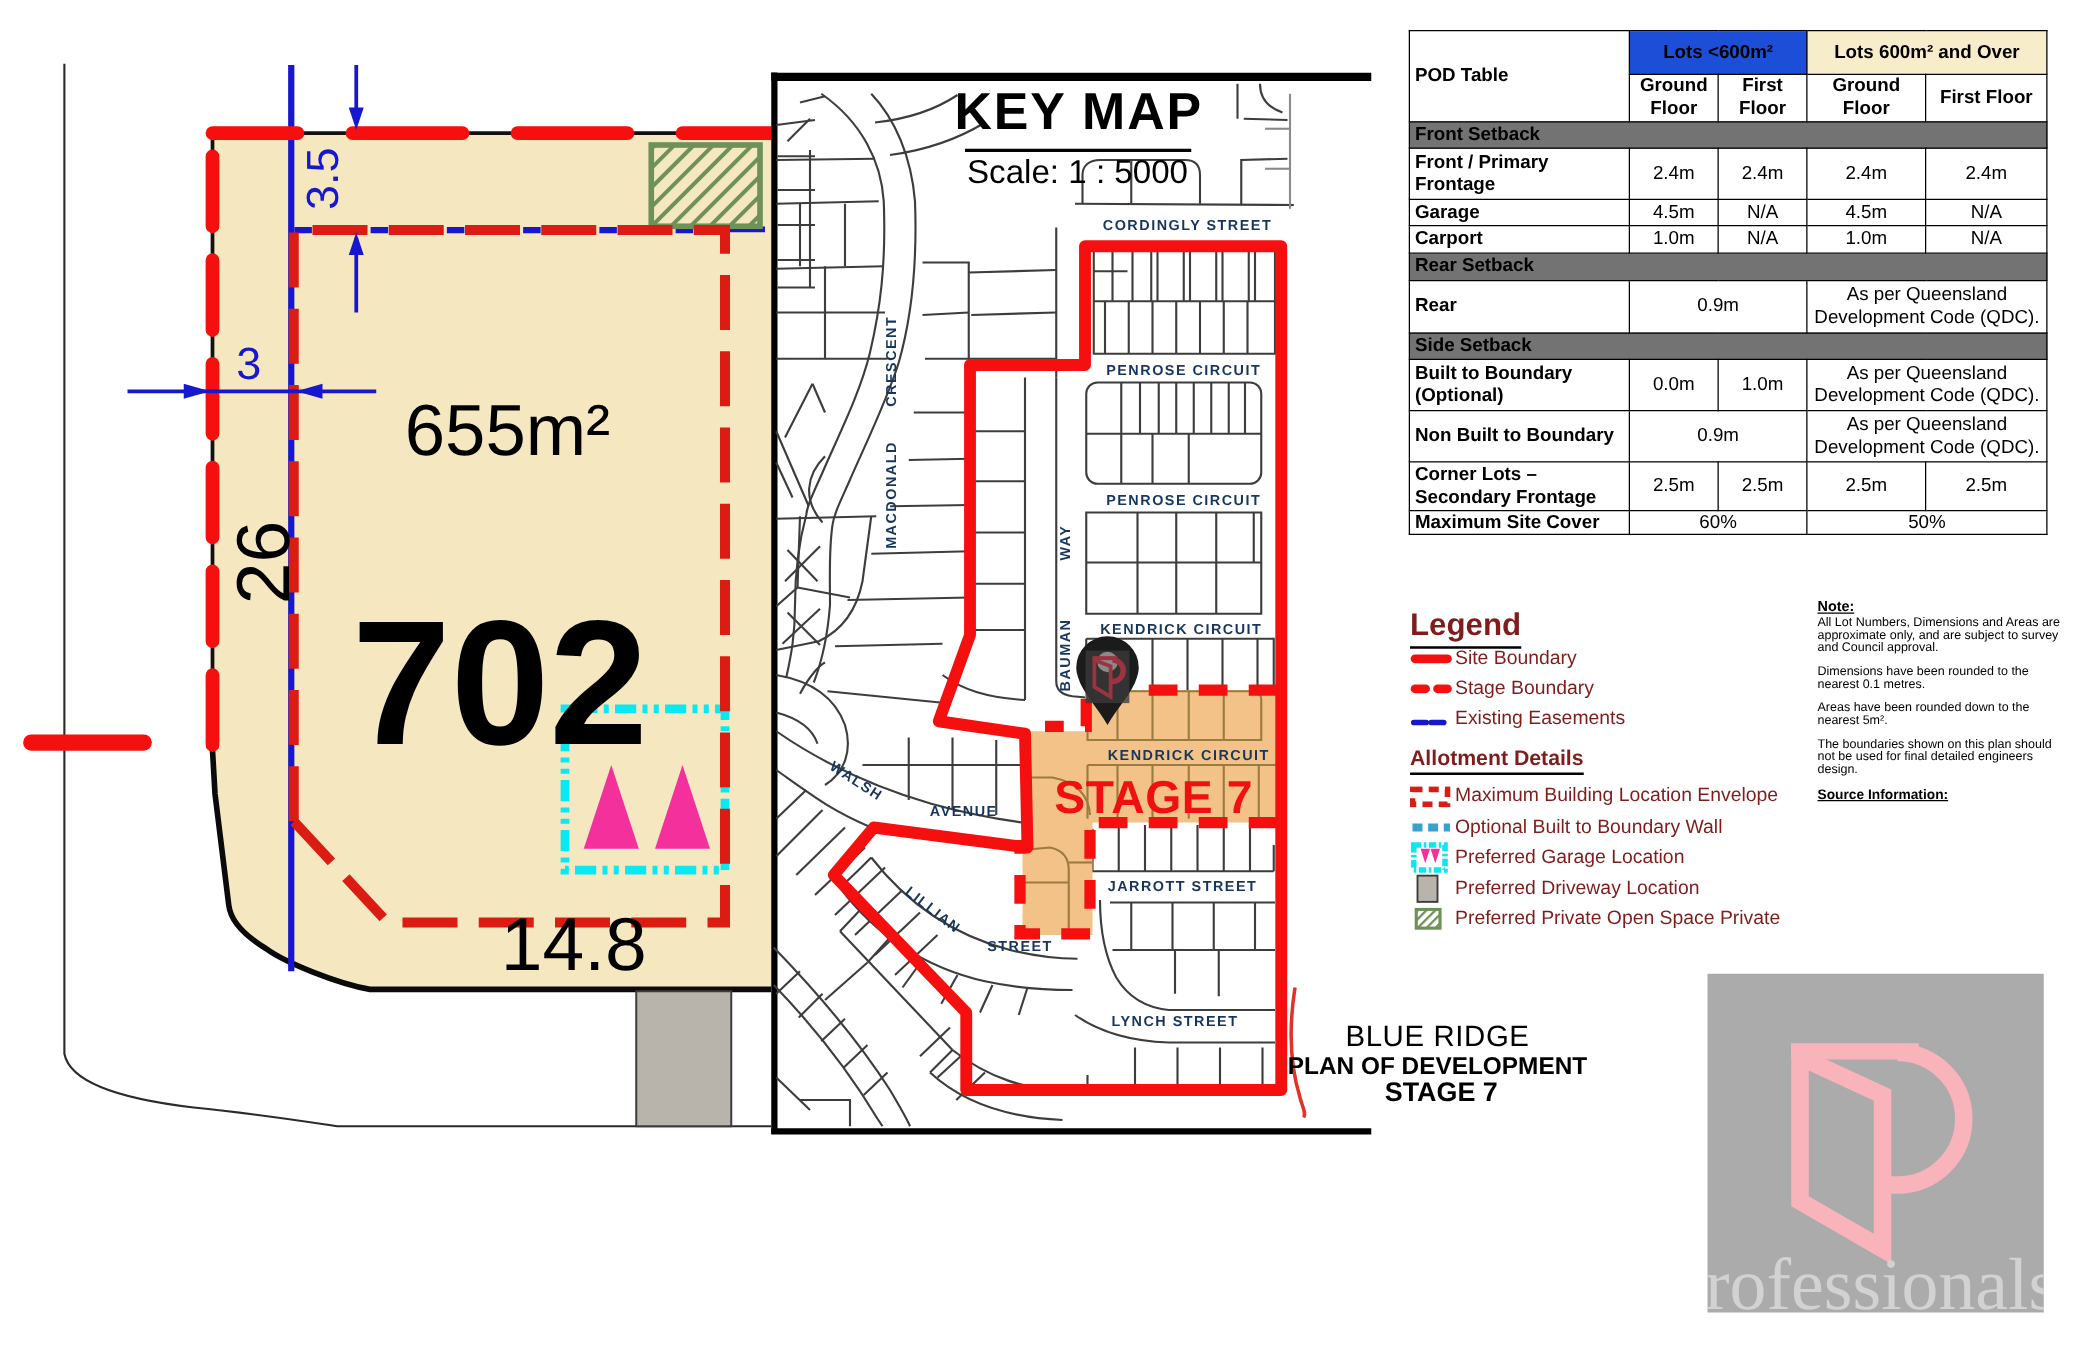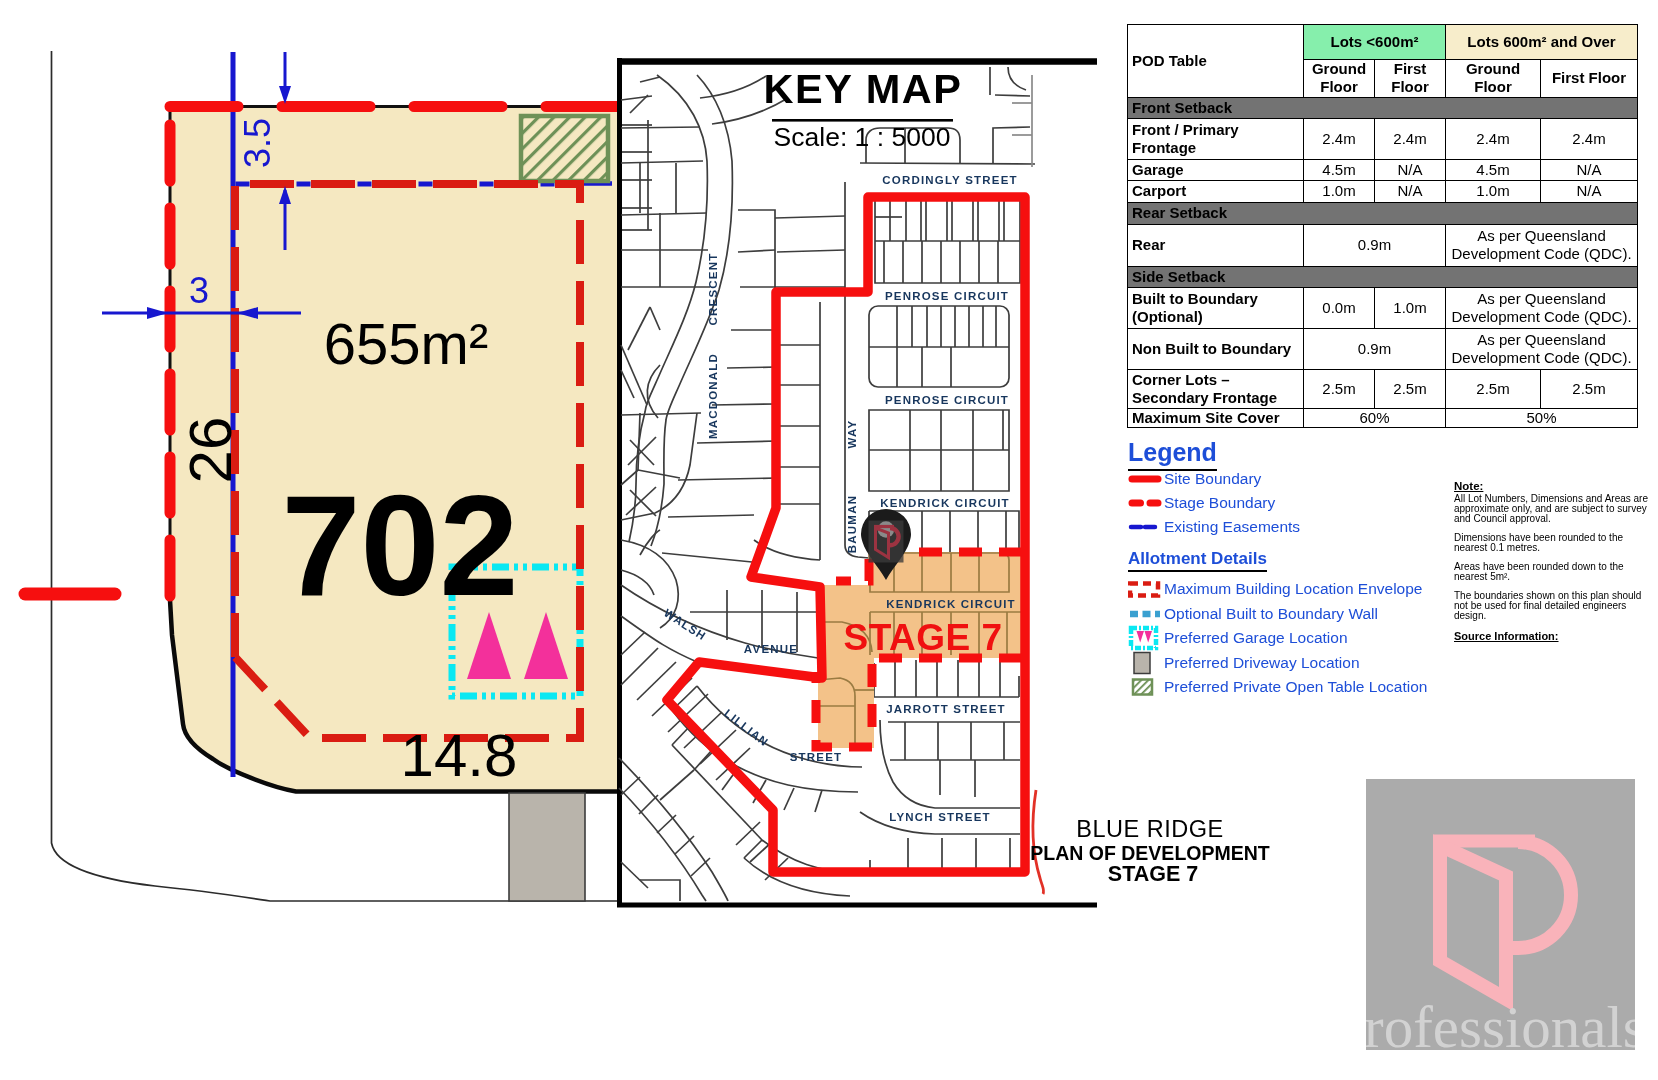--- a/index.html
+++ b/index.html
@@ -12,7 +12,7 @@
   #podtable .lbl{font-weight:bold;padding-left:4px;}
   #podtable .ctr{text-align:center;font-weight:normal;}
   #podtable .b{font-weight:bold;}
-  #podtable .oh{background:#86efac;text-align:center;font-weight:bold;height:34px;}
+  #podtable .oh{background:#1d4ed8;text-align:center;font-weight:bold;height:34px;}
   #podtable .yh{background:#f7edcb;text-align:center;font-weight:bold;}
   #podtable .hrow2 td{height:35px;text-align:center;}
   #podtable .grey td{background:#737373;height:20.5px;margin-left:36px;}

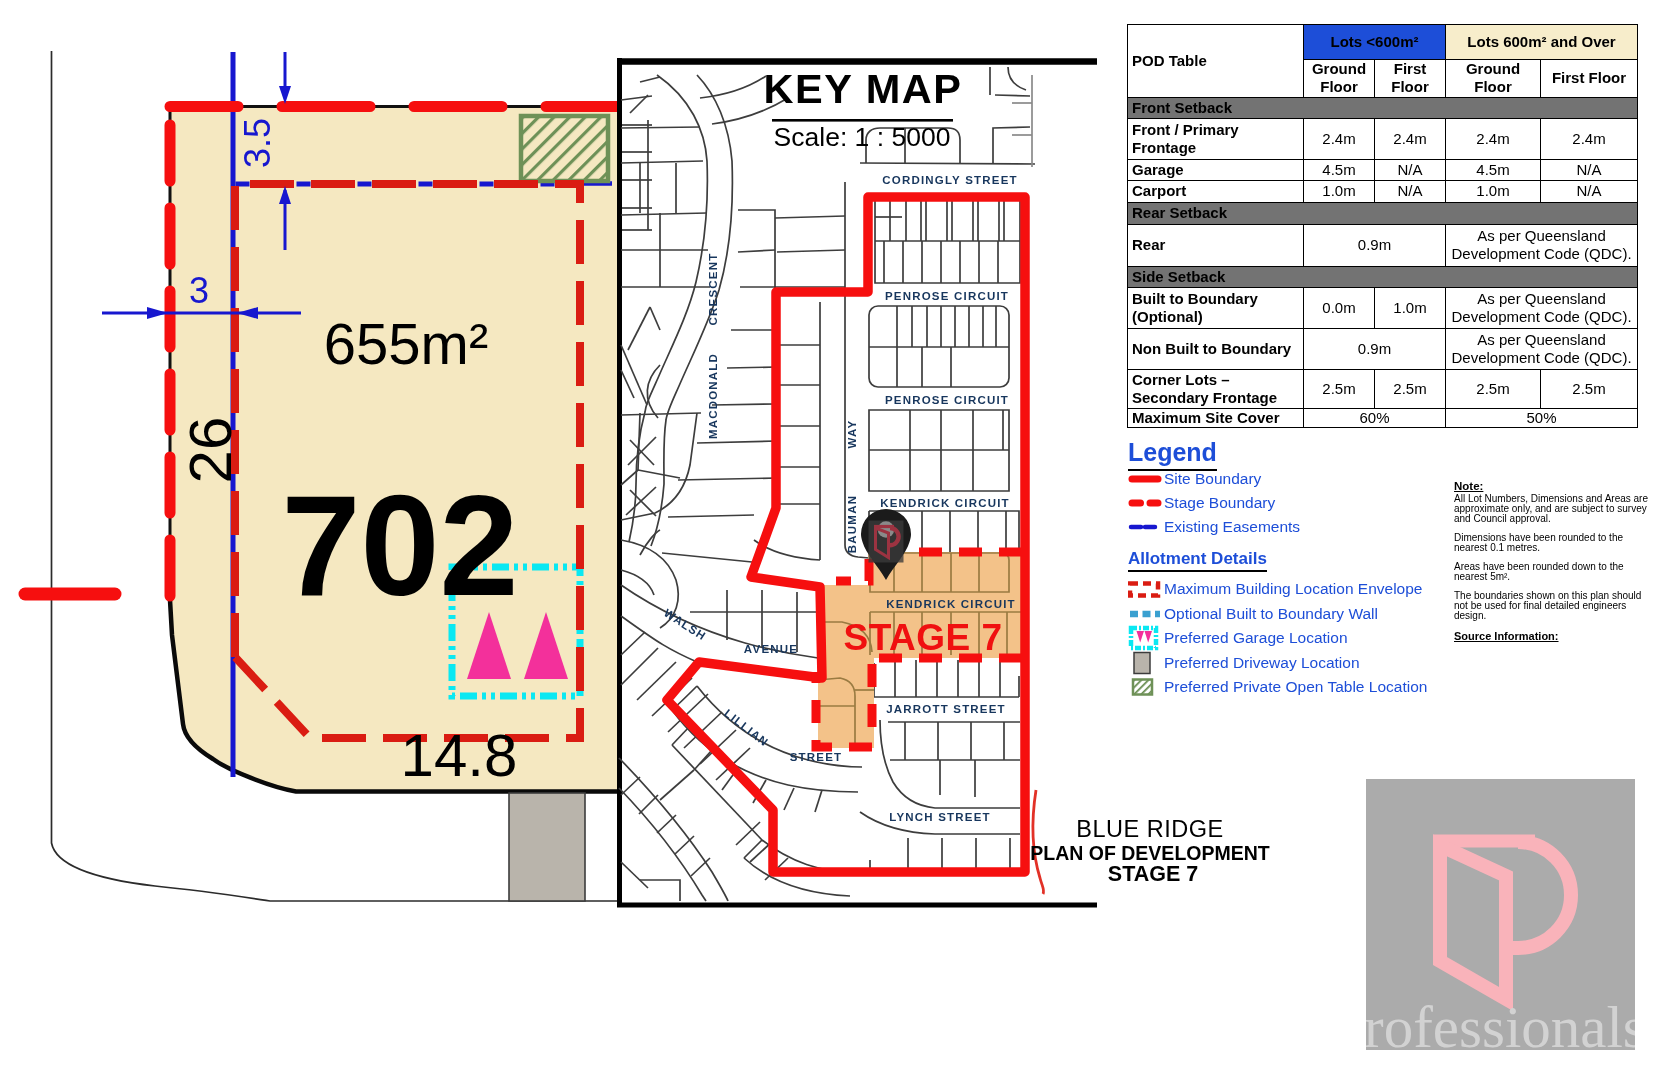--- a/index.html
+++ b/index.html
@@ -16,7 +16,7 @@
   #podtable .yh{background:#f7edcb;text-align:center;font-weight:bold;}
   #podtable .hrow2 td{height:35px;text-align:center;}
   #podtable .grey td{background:#737373;height:20.5px;margin-left:36px;}
-  #legend{width:340px;height:280px;color:#1d4ed8;}
+  #legend{width:340px;height:280px;color:#7f1d1d;margin-top:48px;}
   #legend .h1{position:absolute;left:0;top:2px;font-size:25px;font-weight:bold;border-bottom:2.5px solid #000;padding-bottom:2px;}
   #legend .h2{position:absolute;left:0;top:113px;font-size:17px;font-weight:bold;border-bottom:2px solid #000;padding-bottom:1px;}
   #legend .row{position:absolute;left:0;display:flex;align-items:center;font-size:15.5px;white-space:nowrap;}

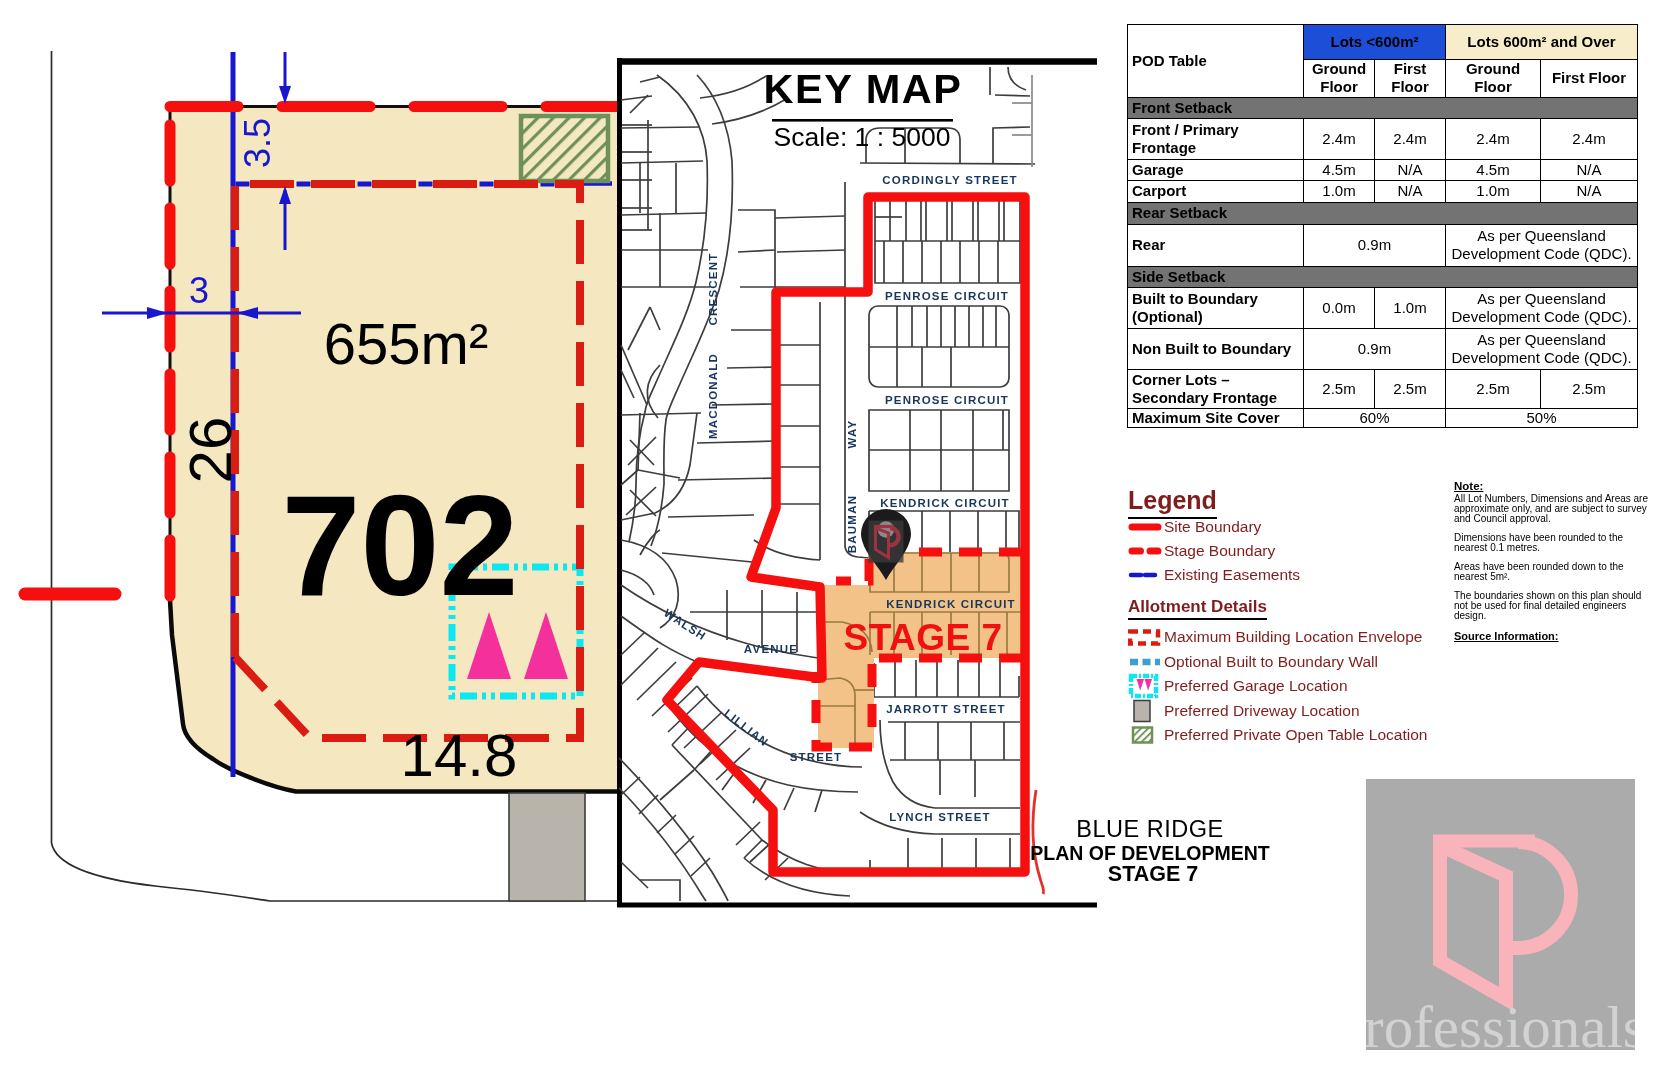--- a/index.html
+++ b/index.html
@@ -501,7 +501,7 @@
         <span>Stage Boundary</span>
       </div>
 
-  <div class="row" style="top:82px;height:18px;">
+  <div class="row" style="top:82px;height:18px;align-items:flex-end;">
         <span class="ic">
           <svg width="34" height="12">
             <line x1="3" y1="6" x2="31" y2="6" stroke="#1717cf" stroke-width="4.5" stroke-linecap="round" stroke-dasharray="10 4"></line>

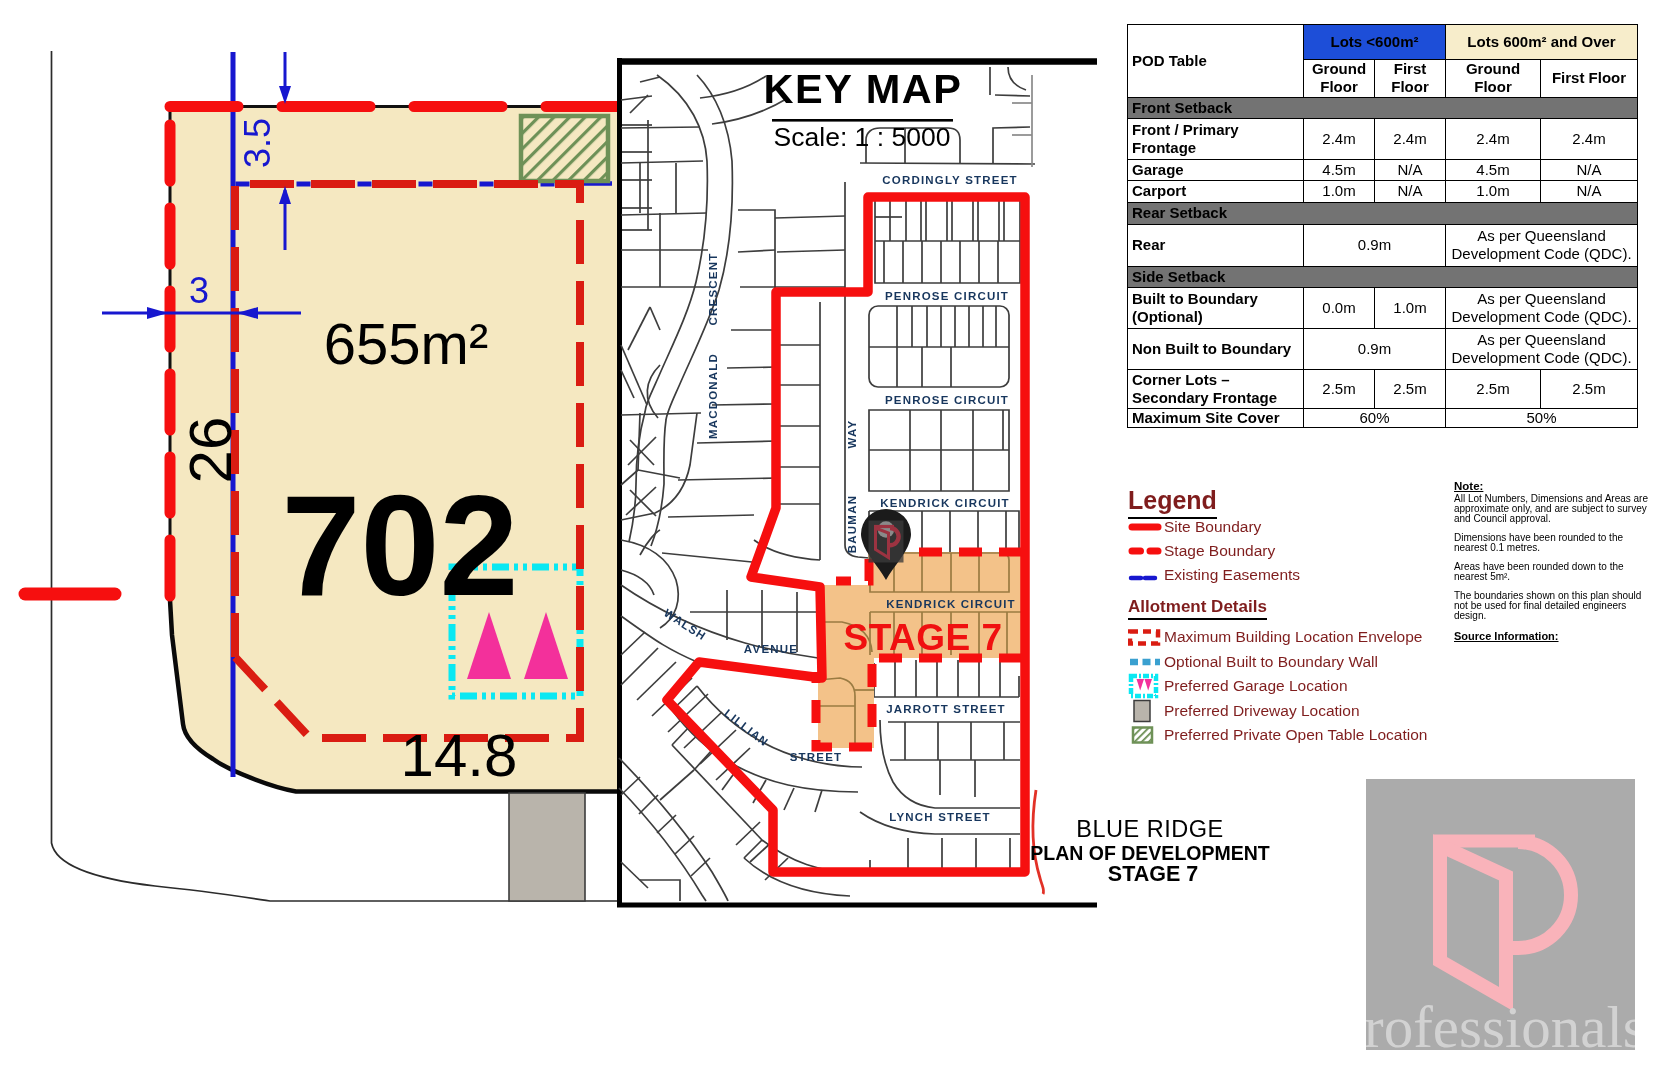--- a/index.html
+++ b/index.html
@@ -562,7 +562,7 @@
             <rect x="5" y="1.5" width="19" height="15" fill="url(#gh2)" stroke="#6e9157" stroke-width="2.5"></rect>
           </svg>
         </span>
-        <span>Preferred Private Open Table Location</span>
+        <span>Preferred Private Open Space Private</span>
       </div>
 </div>
 

